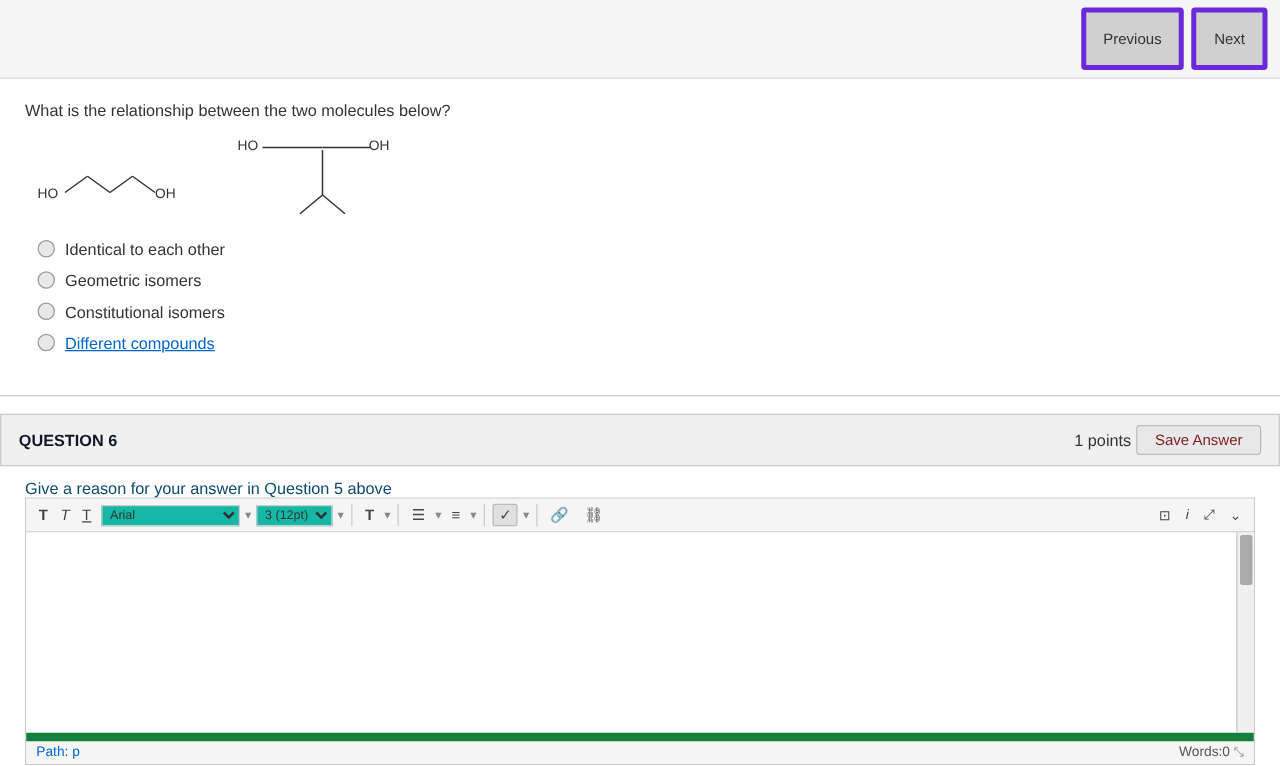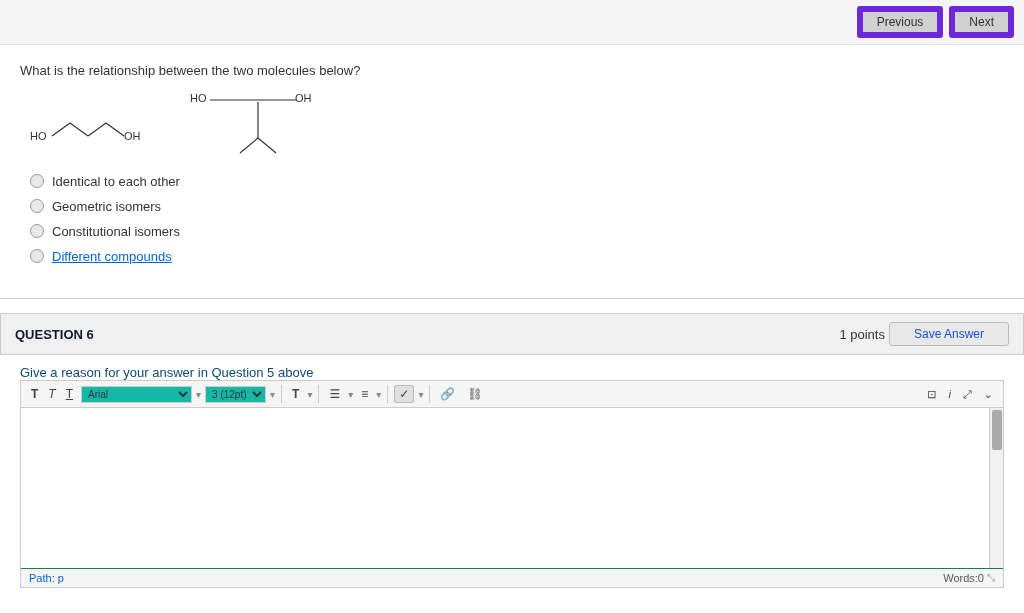--- a/index.html
+++ b/index.html
@@ -23,9 +23,9 @@
 
     .top-bar-btn {
       background: #d0d0d0;
-      border: 6px solid #6d28d9;
+      border: 4px solid #6d28d9;
       border-radius: 3px;
-      padding: 3px 14px;
+      padding: 14px 14px;
       font-size: 12px;
       cursor: pointer;
       color: #333;

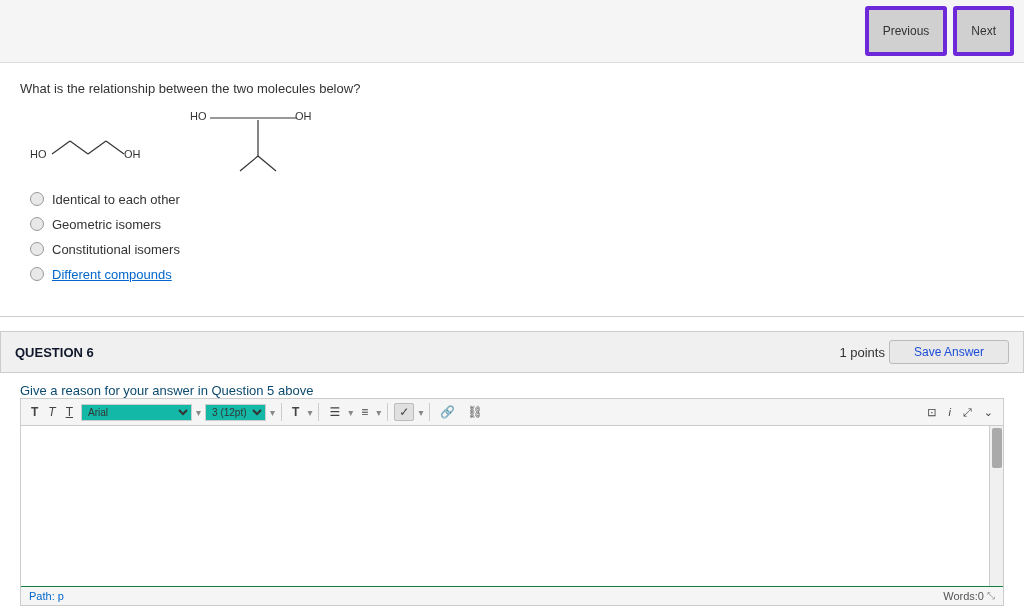--- a/index.html
+++ b/index.html
@@ -116,10 +116,10 @@
       background: #e8e8e8;
       border: 1px solid #bbb;
       border-radius: 3px;
-      padding: 4px 24px;
+      padding: 4px 14px;
       font-size: 12px;
       cursor: pointer;
-      color: #1d4ed8;
+      color: #7f1d1d;
     }
 
     .question6-body {

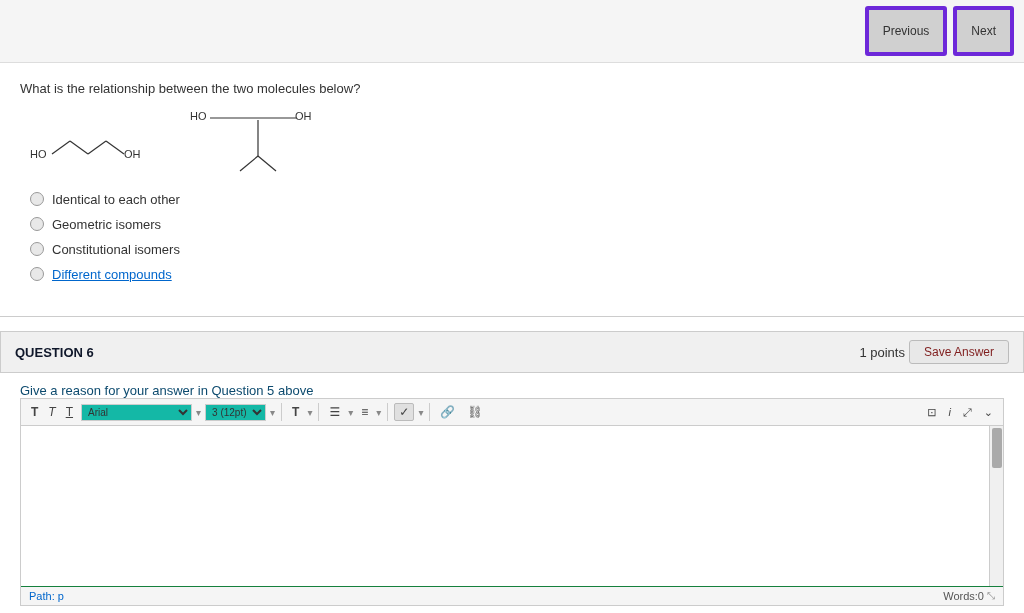--- a/index.html
+++ b/index.html
@@ -219,7 +219,7 @@
 
     .editor-footer {
       background: #f5f5f5;
-      border-top: 1px solid #15803d;
+      border-top: 7px solid #15803d;
       padding: 3px 8px;
       display: flex;
       justify-content: space-between;

